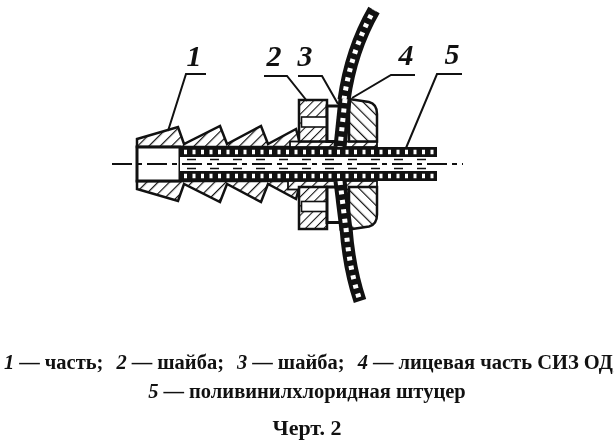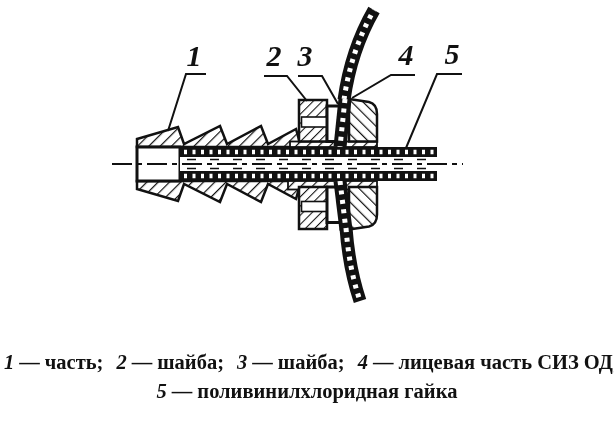--- a/index.html
+++ b/index.html
@@ -121,7 +121,7 @@
       <span class="li"><i class="num">4</i><span class="dash">—</span><span class="nm">лицевая часть СИЗ ОД;</span></span>
     </div>
     <div class="legend-line">
-      <span class="li"><i class="num">5</i><span class="dash">—</span><span class="nm">поливинилхлоридная гайка</span></span>
+      <span class="li"><i class="num">5</i><span class="dash">—</span><span class="nm">поливинилхлоридная штуцер</span></span>
     </div>
   </div>
 

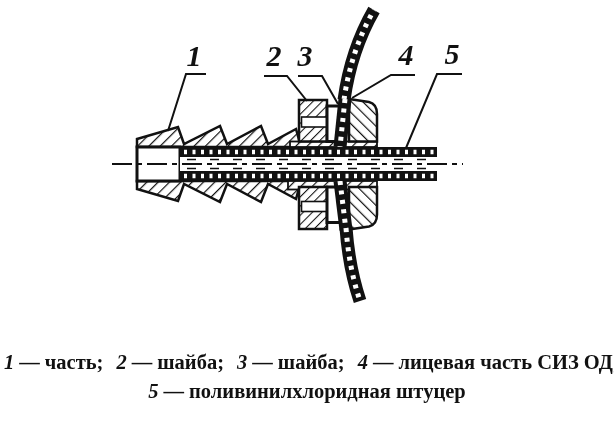--- a/index.html
+++ b/index.html
@@ -125,6 +125,7 @@
     </div>
   </div>
 
+  <div class="fig-caption">Черт. 2</div>
 
 </div>
 

